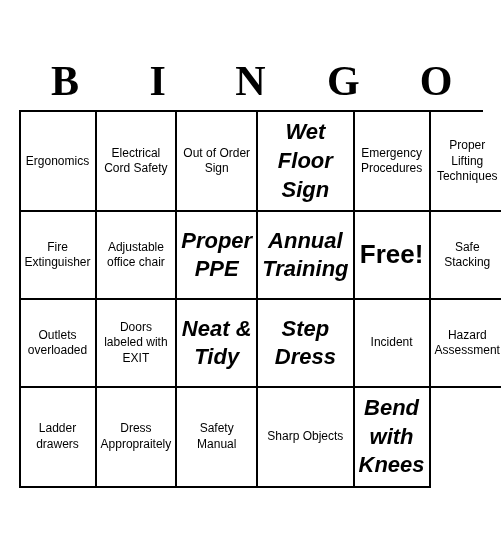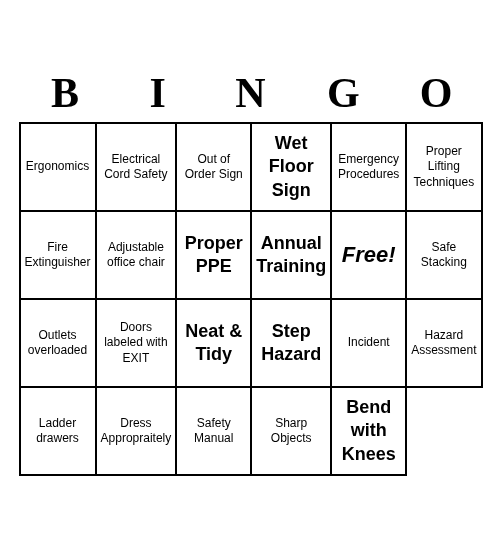--- a/index.html
+++ b/index.html
@@ -50,8 +50,9 @@
       color: #000;
     }
     .bingo-cell.large-text {
-      font-size: 18px;
+      font-size: 22px;
       font-weight: bold;
+      font-style: italic;
     }
     .bingo-cell.free {
       font-size: 22px;

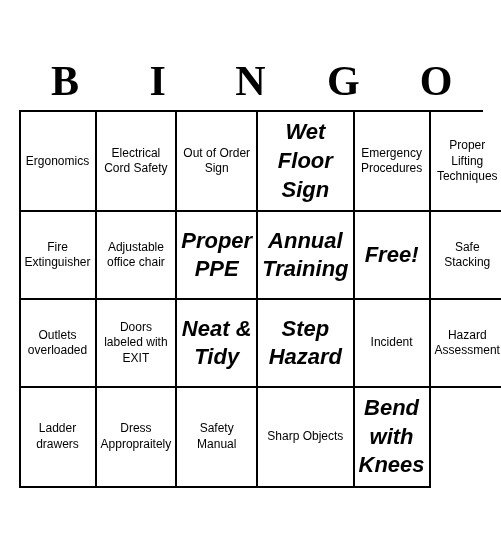--- a/index.html
+++ b/index.html
@@ -55,9 +55,8 @@
       font-style: italic;
     }
     .bingo-cell.free {
-      font-size: 22px;
+      font-size: 26px;
       font-weight: bold;
-      font-style: italic;
     }
   </style>
 </head>

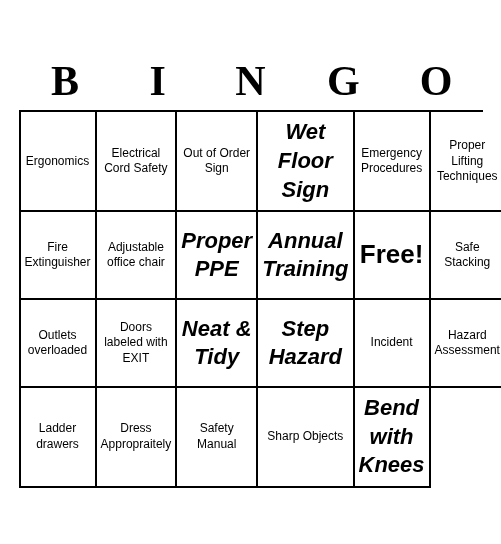--- a/index.html
+++ b/index.html
@@ -86,7 +86,7 @@
       <div class="bingo-cell">Outlets overloaded</div>
       <div class="bingo-cell">Doors labeled with EXIT</div>
       <div class="bingo-cell large-text">Neat &amp; Tidy</div>
-      <div class="bingo-cell large-text">Step Hazard</div>
+      <div class="bingo-cell large-text">Step Dress</div>
       <div class="bingo-cell">Incident</div>
       <div class="bingo-cell">Hazard Assessment</div>
       <div class="bingo-cell">Ladder drawers</div>

